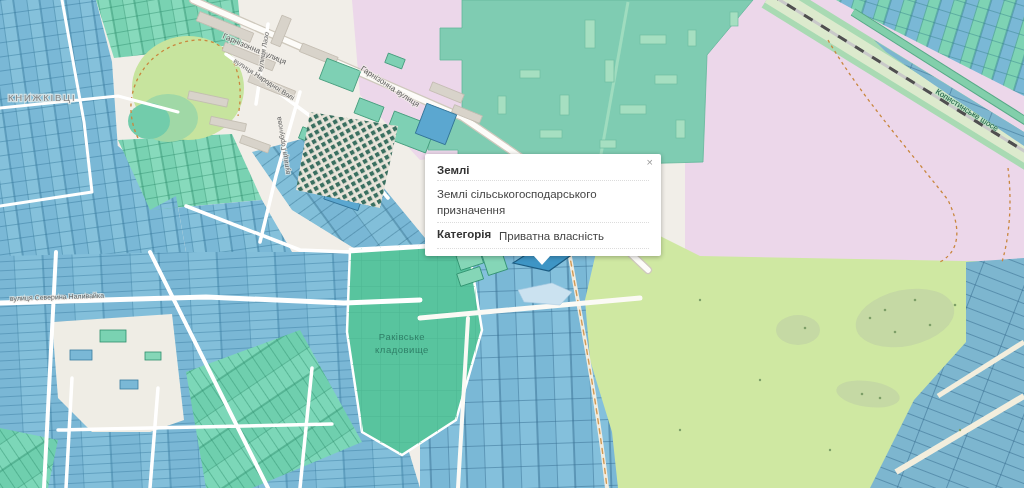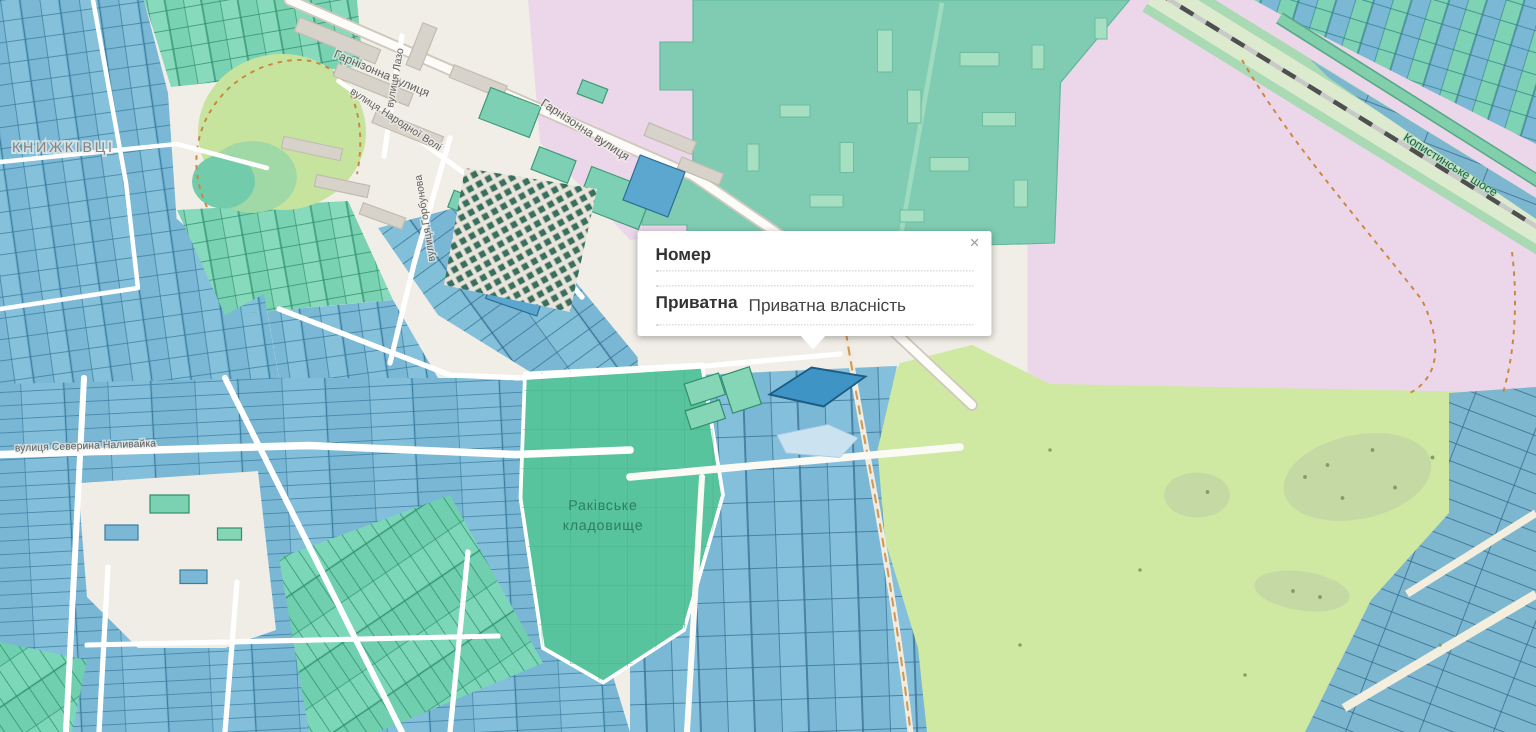--- a/index.html
+++ b/index.html
@@ -270,7 +270,7 @@
 <div class="popup">
   <span class="pclose">×</span>
   <div class="prow">
-    <div class="plbl">Номер</div>
+    <div class="plbl">Землі</div>
   </div>
   <div class="prow">
   </div>

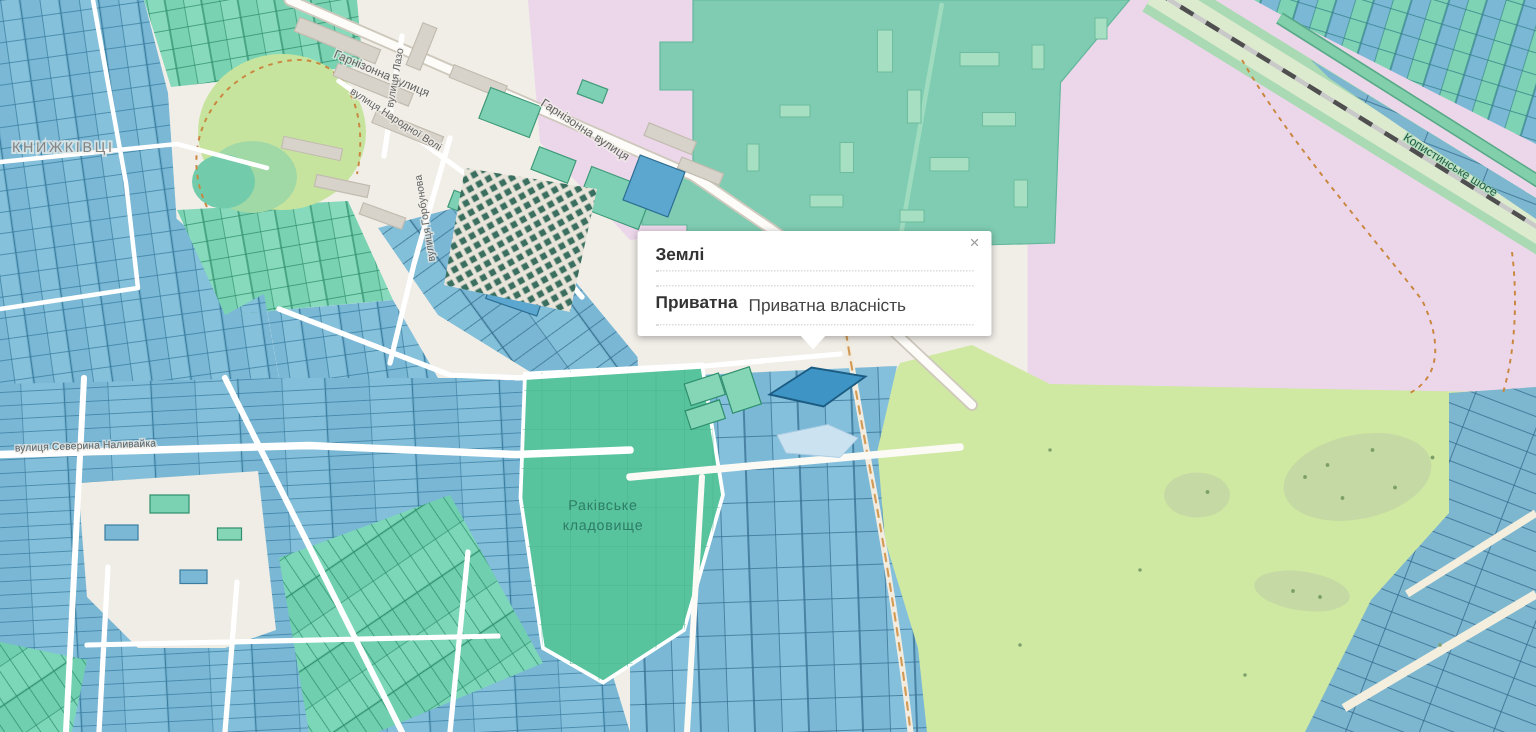--- a/index.html
+++ b/index.html
@@ -273,6 +273,7 @@
     <div class="plbl">Землі</div>
   </div>
   <div class="prow">
+    <div class="pval">Землі сільськогосподарського призначення</div>
   </div>
   <div class="prow">
     <div class="plbl">Приватна</div>

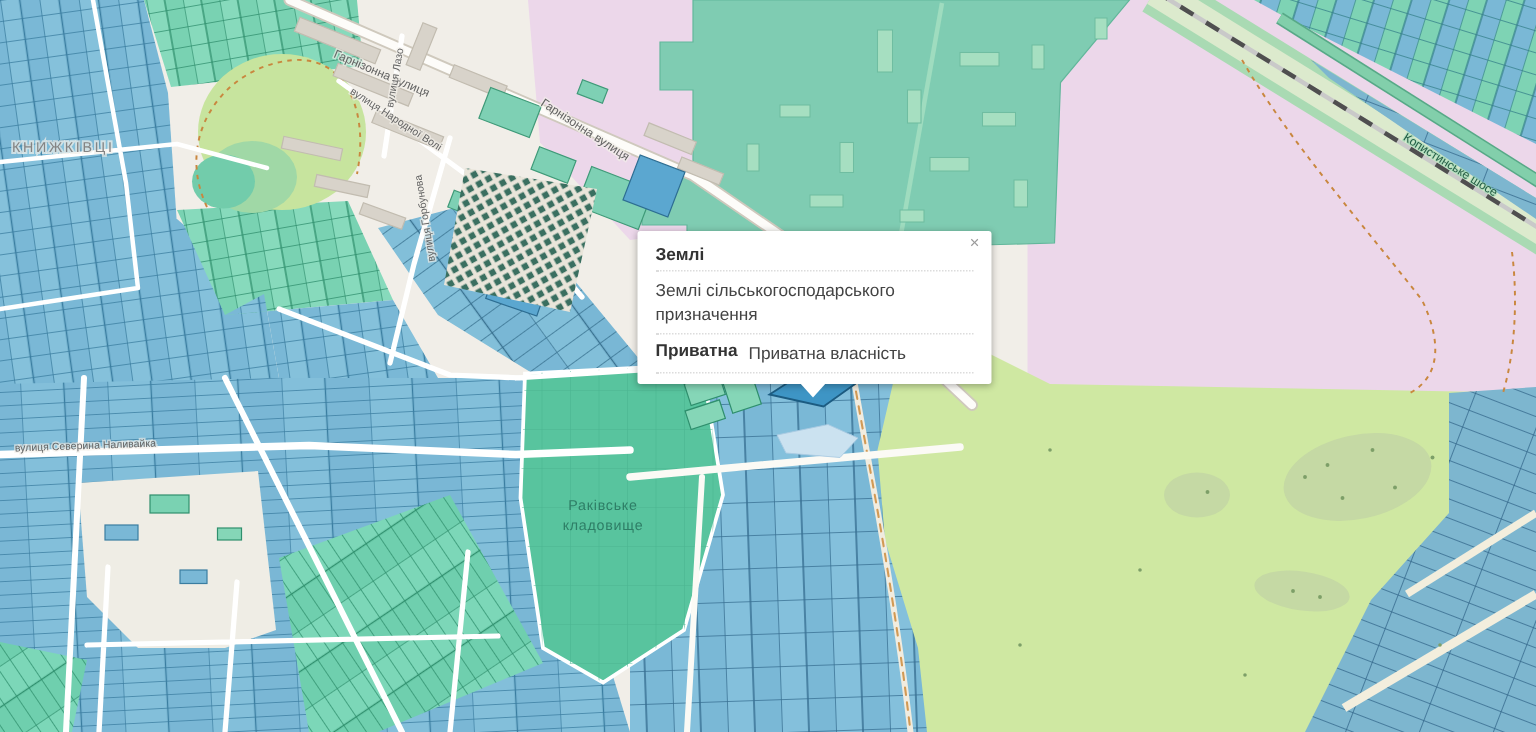--- a/index.html
+++ b/index.html
@@ -276,7 +276,7 @@
     <div class="pval">Землі сільськогосподарського призначення</div>
   </div>
   <div class="prow">
-    <div class="plbl">Приватна</div>
+    <div class="plbl">Категорія</div>
     <div class="pval">Приватна власність</div>
   </div>
   <div class="ptail"></div>

